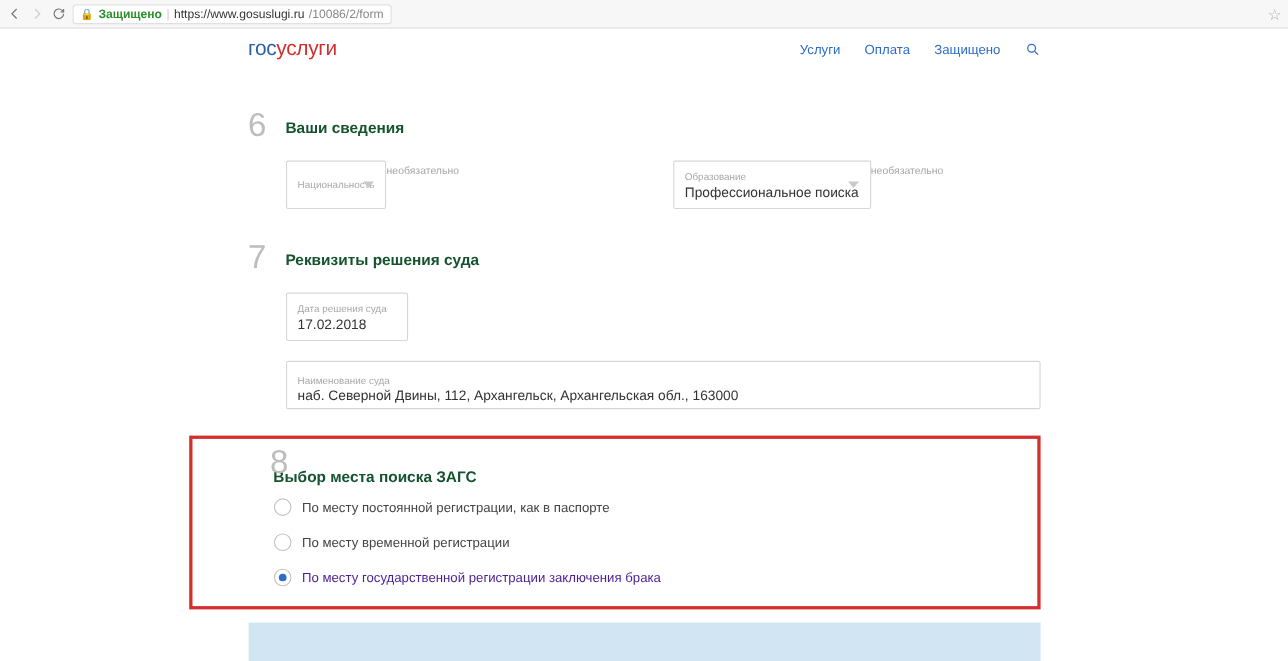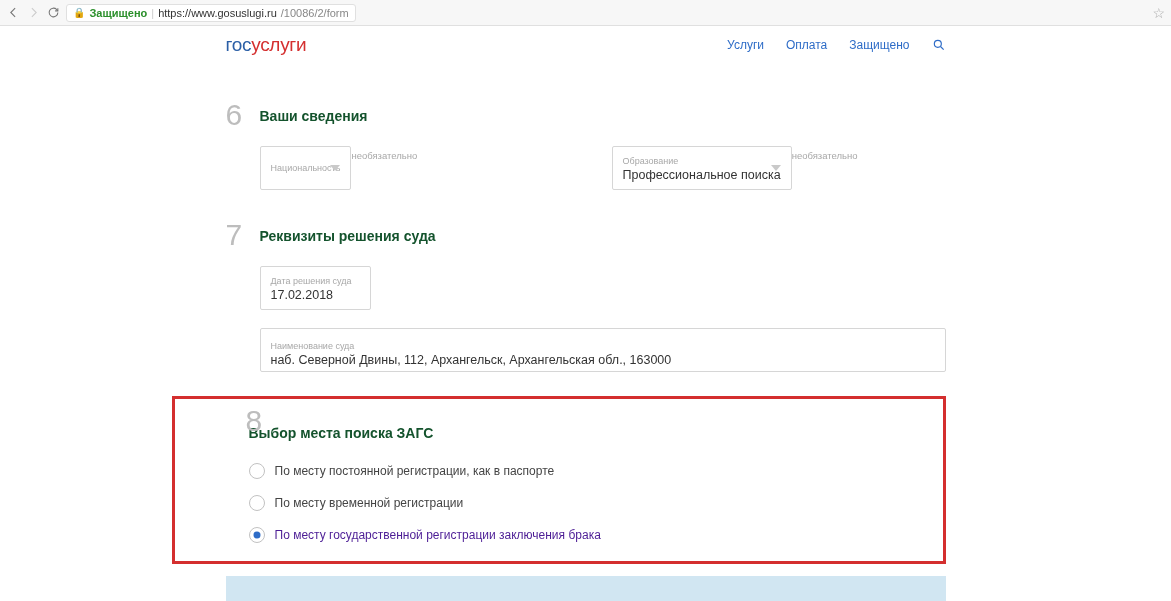--- a/index.html
+++ b/index.html
@@ -94,7 +94,7 @@
   }
   .highlight-box .section-num { left:20px; top:8px; }
   .highlight-box .section-title { margin-left:54px; padding-top:12px; }
-  .highlight-box .section-body { margin-left:54px; margin-top:22px; }
+  .highlight-box .section-body { margin-left:54px; margin-top:12px; }
   .highlight-box .radio-item:last-child { color:#4c1d95; }
 
   

